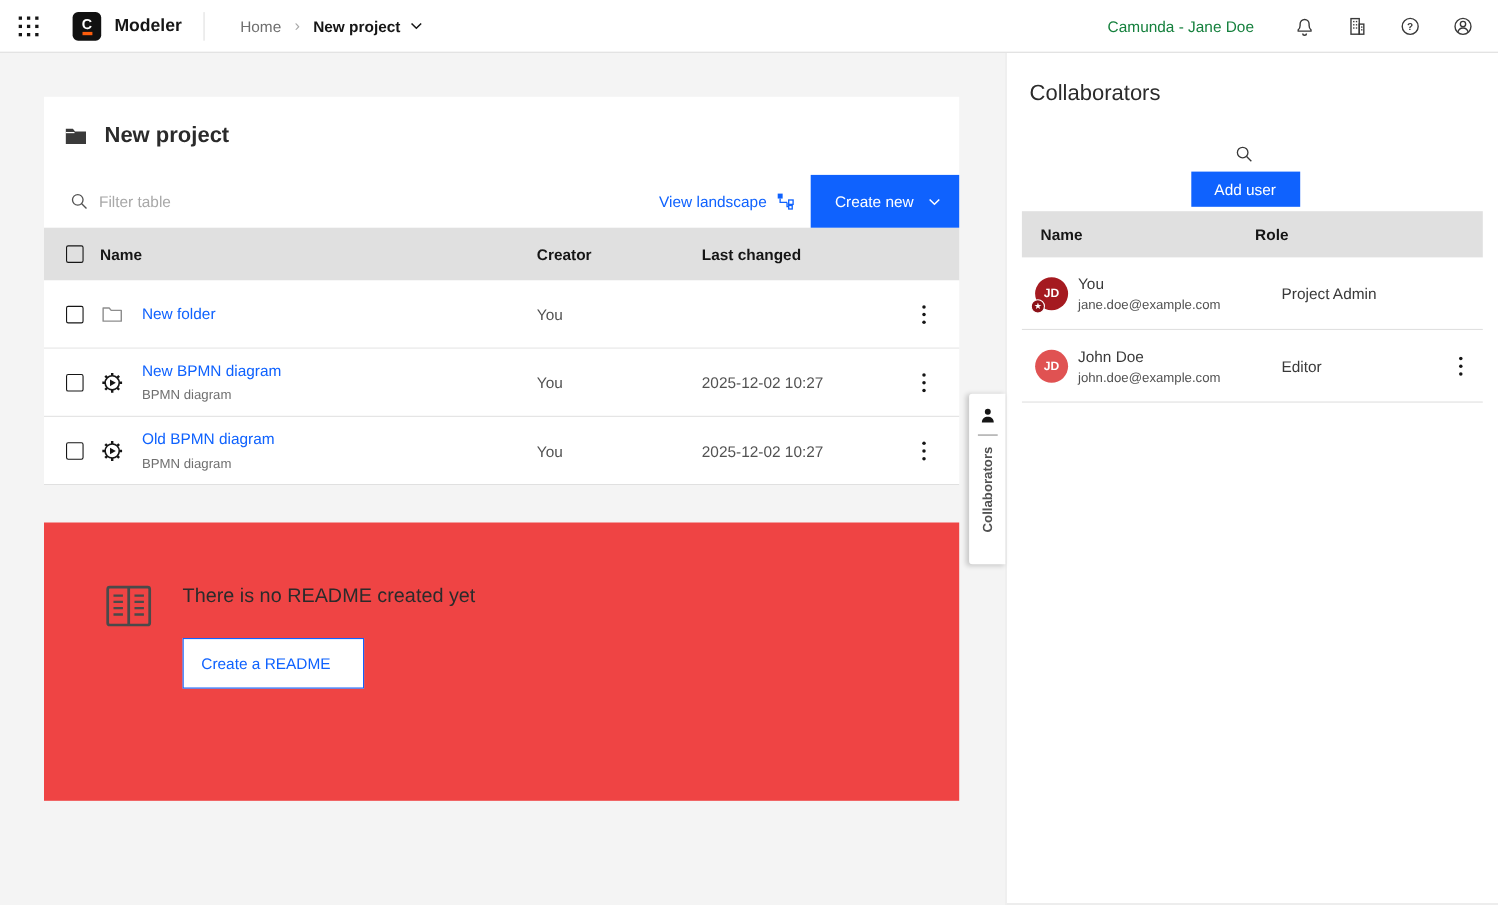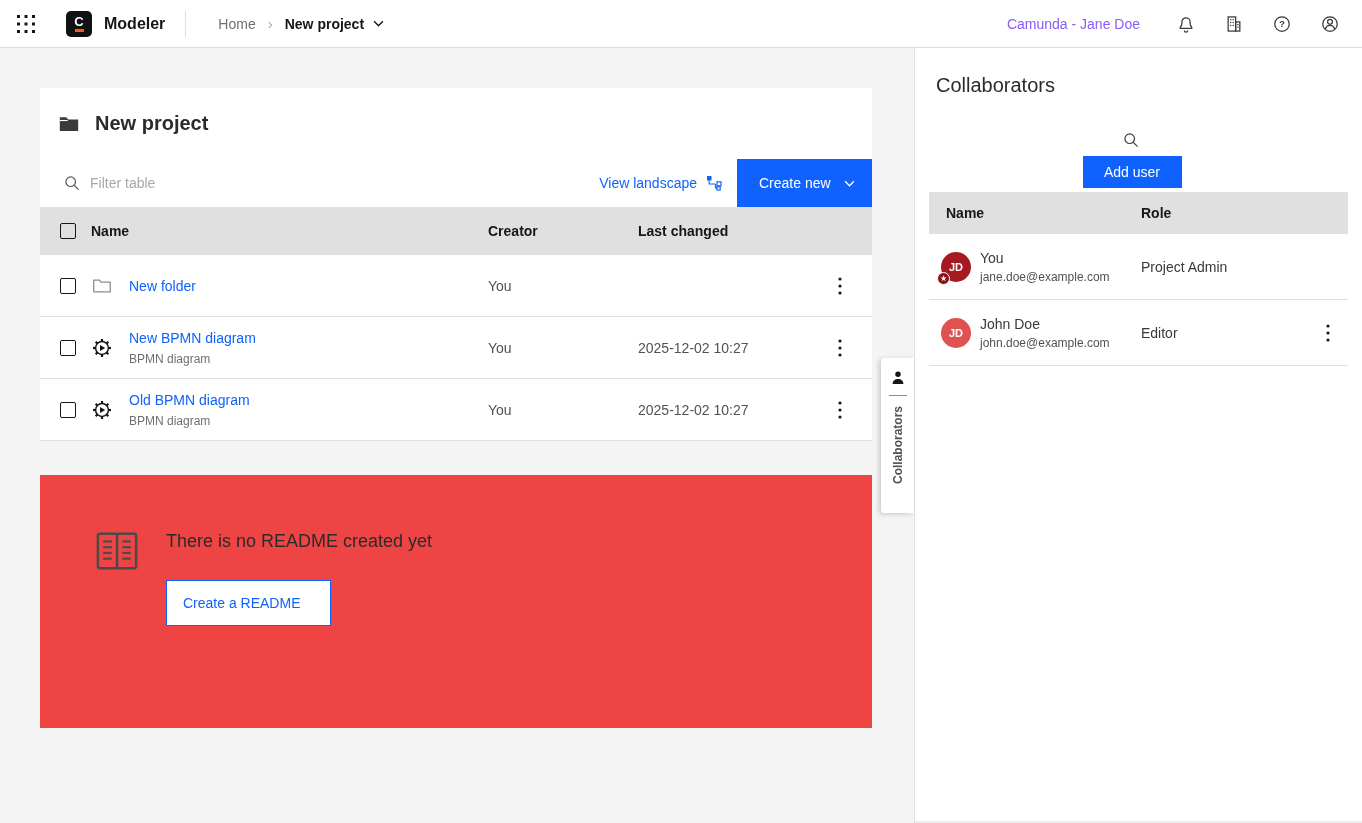--- a/index.html
+++ b/index.html
@@ -29,7 +29,7 @@
   .crumb-sep { color: #a8a8a8; font-size: 15px; }
   .crumb-current { font-weight: 600; color: #161616; display: flex; align-items: center; gap: 9px; cursor: pointer; }
   .nav-right { margin-left: auto; display: flex; align-items: center; }
-  .nav-account-label { font-size: 14px; color: #8b5cf6; margin-right: 14px; }
+  .nav-account-label { font-size: 14px; color: #15803d; margin-right: 14px; }
   .nav-icon-btn { width: 32px; height: 32px; display: flex; align-items: center; justify-content: center; margin-left: 16px; cursor: pointer; }
 
   

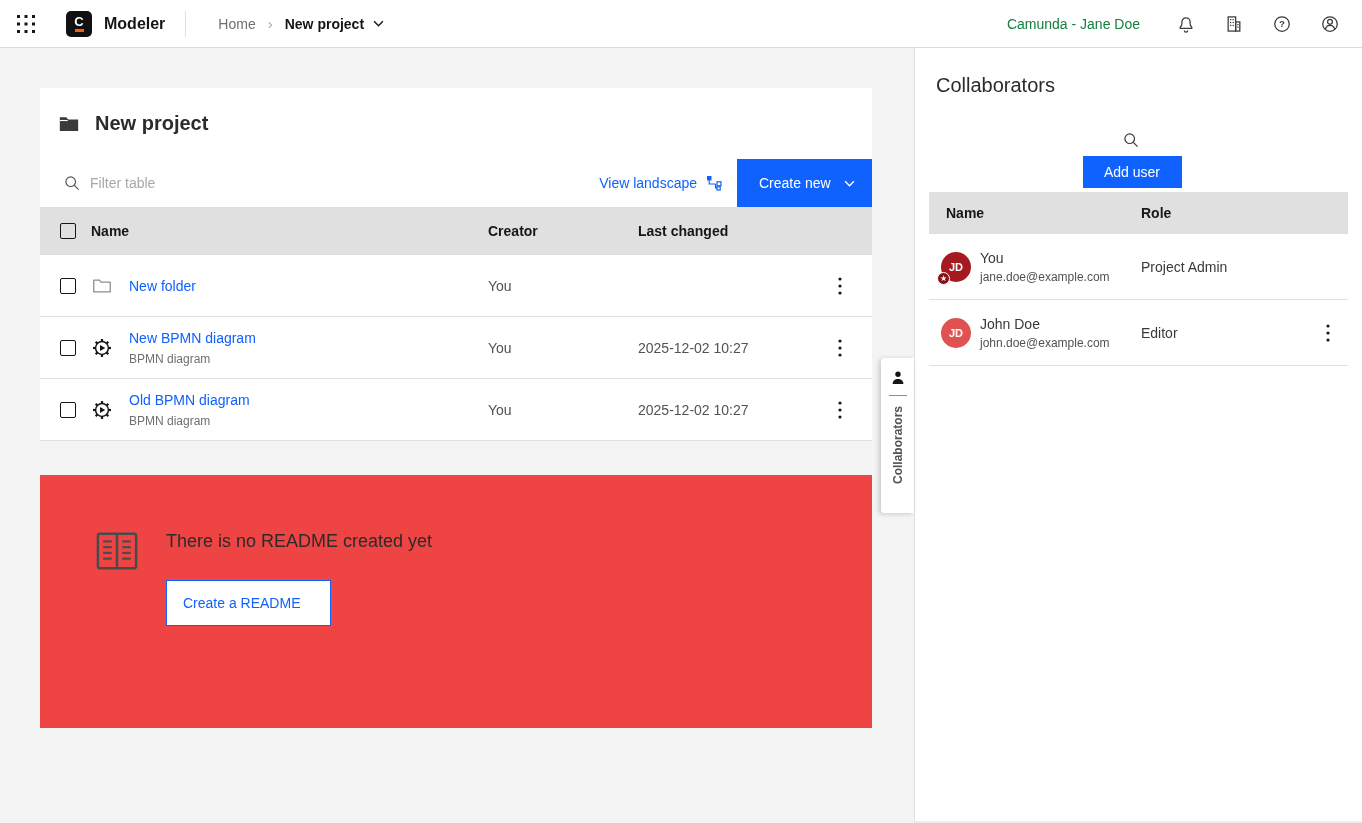--- a/index.html
+++ b/index.html
@@ -94,7 +94,7 @@
   .c-header { height: 42px; background: #e0e0e0; display: flex; align-items: center; font-weight: 700; font-size: 14px; }
   .c-col-name-h { width: 212px; padding-left: 17px; flex: none; }
   .c-col-role-h { flex: 1; }
-  .c-row { height: 66px; display: flex; align-items: center; border-bottom: 1px solid #e0e0e0; }
+  .c-row { height: 66px; display: flex; align-items: center; border-bottom: 1px solid #e0e0e0; gap: 24px; }
   .c-col-name { width: 212px; padding-left: 12px; display: flex; align-items: center; flex: none; }
   .avatar-wrap { position: relative; width: 30px; height: 30px; flex: none; }
   .avatar { width: 30px; height: 30px; border-radius: 50%; color: #fff; font-size: 11px; font-weight: 700;

